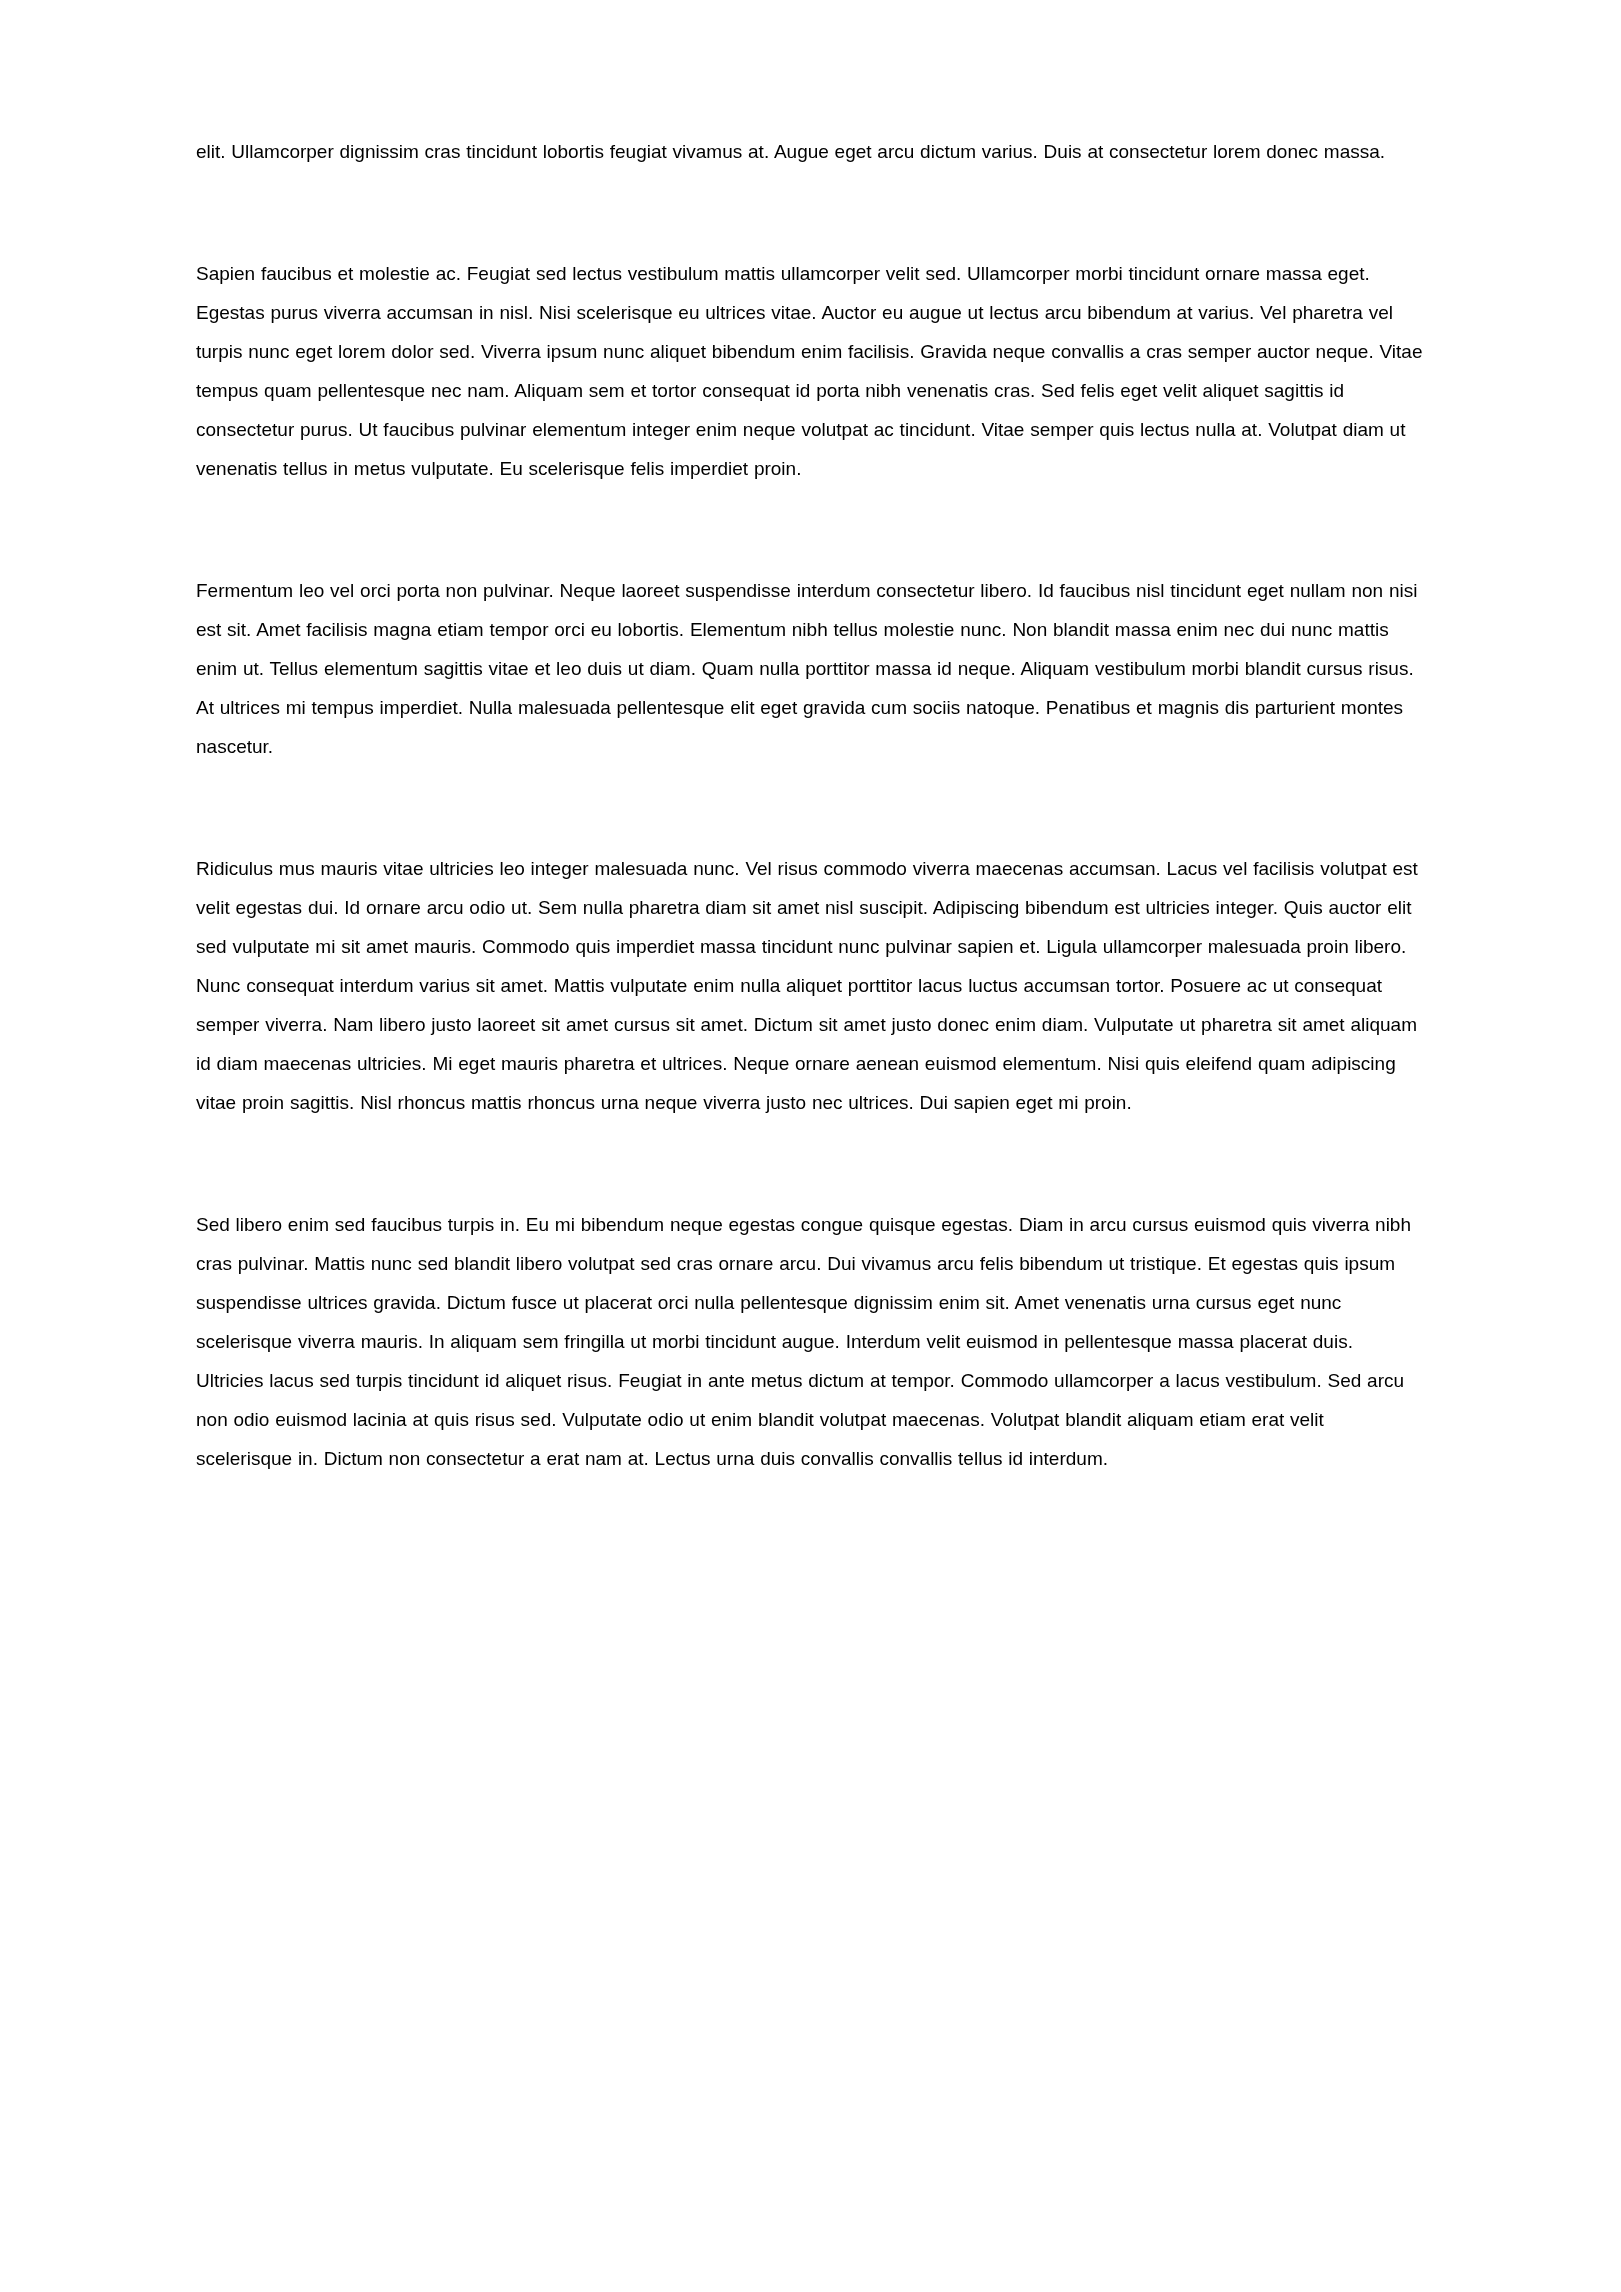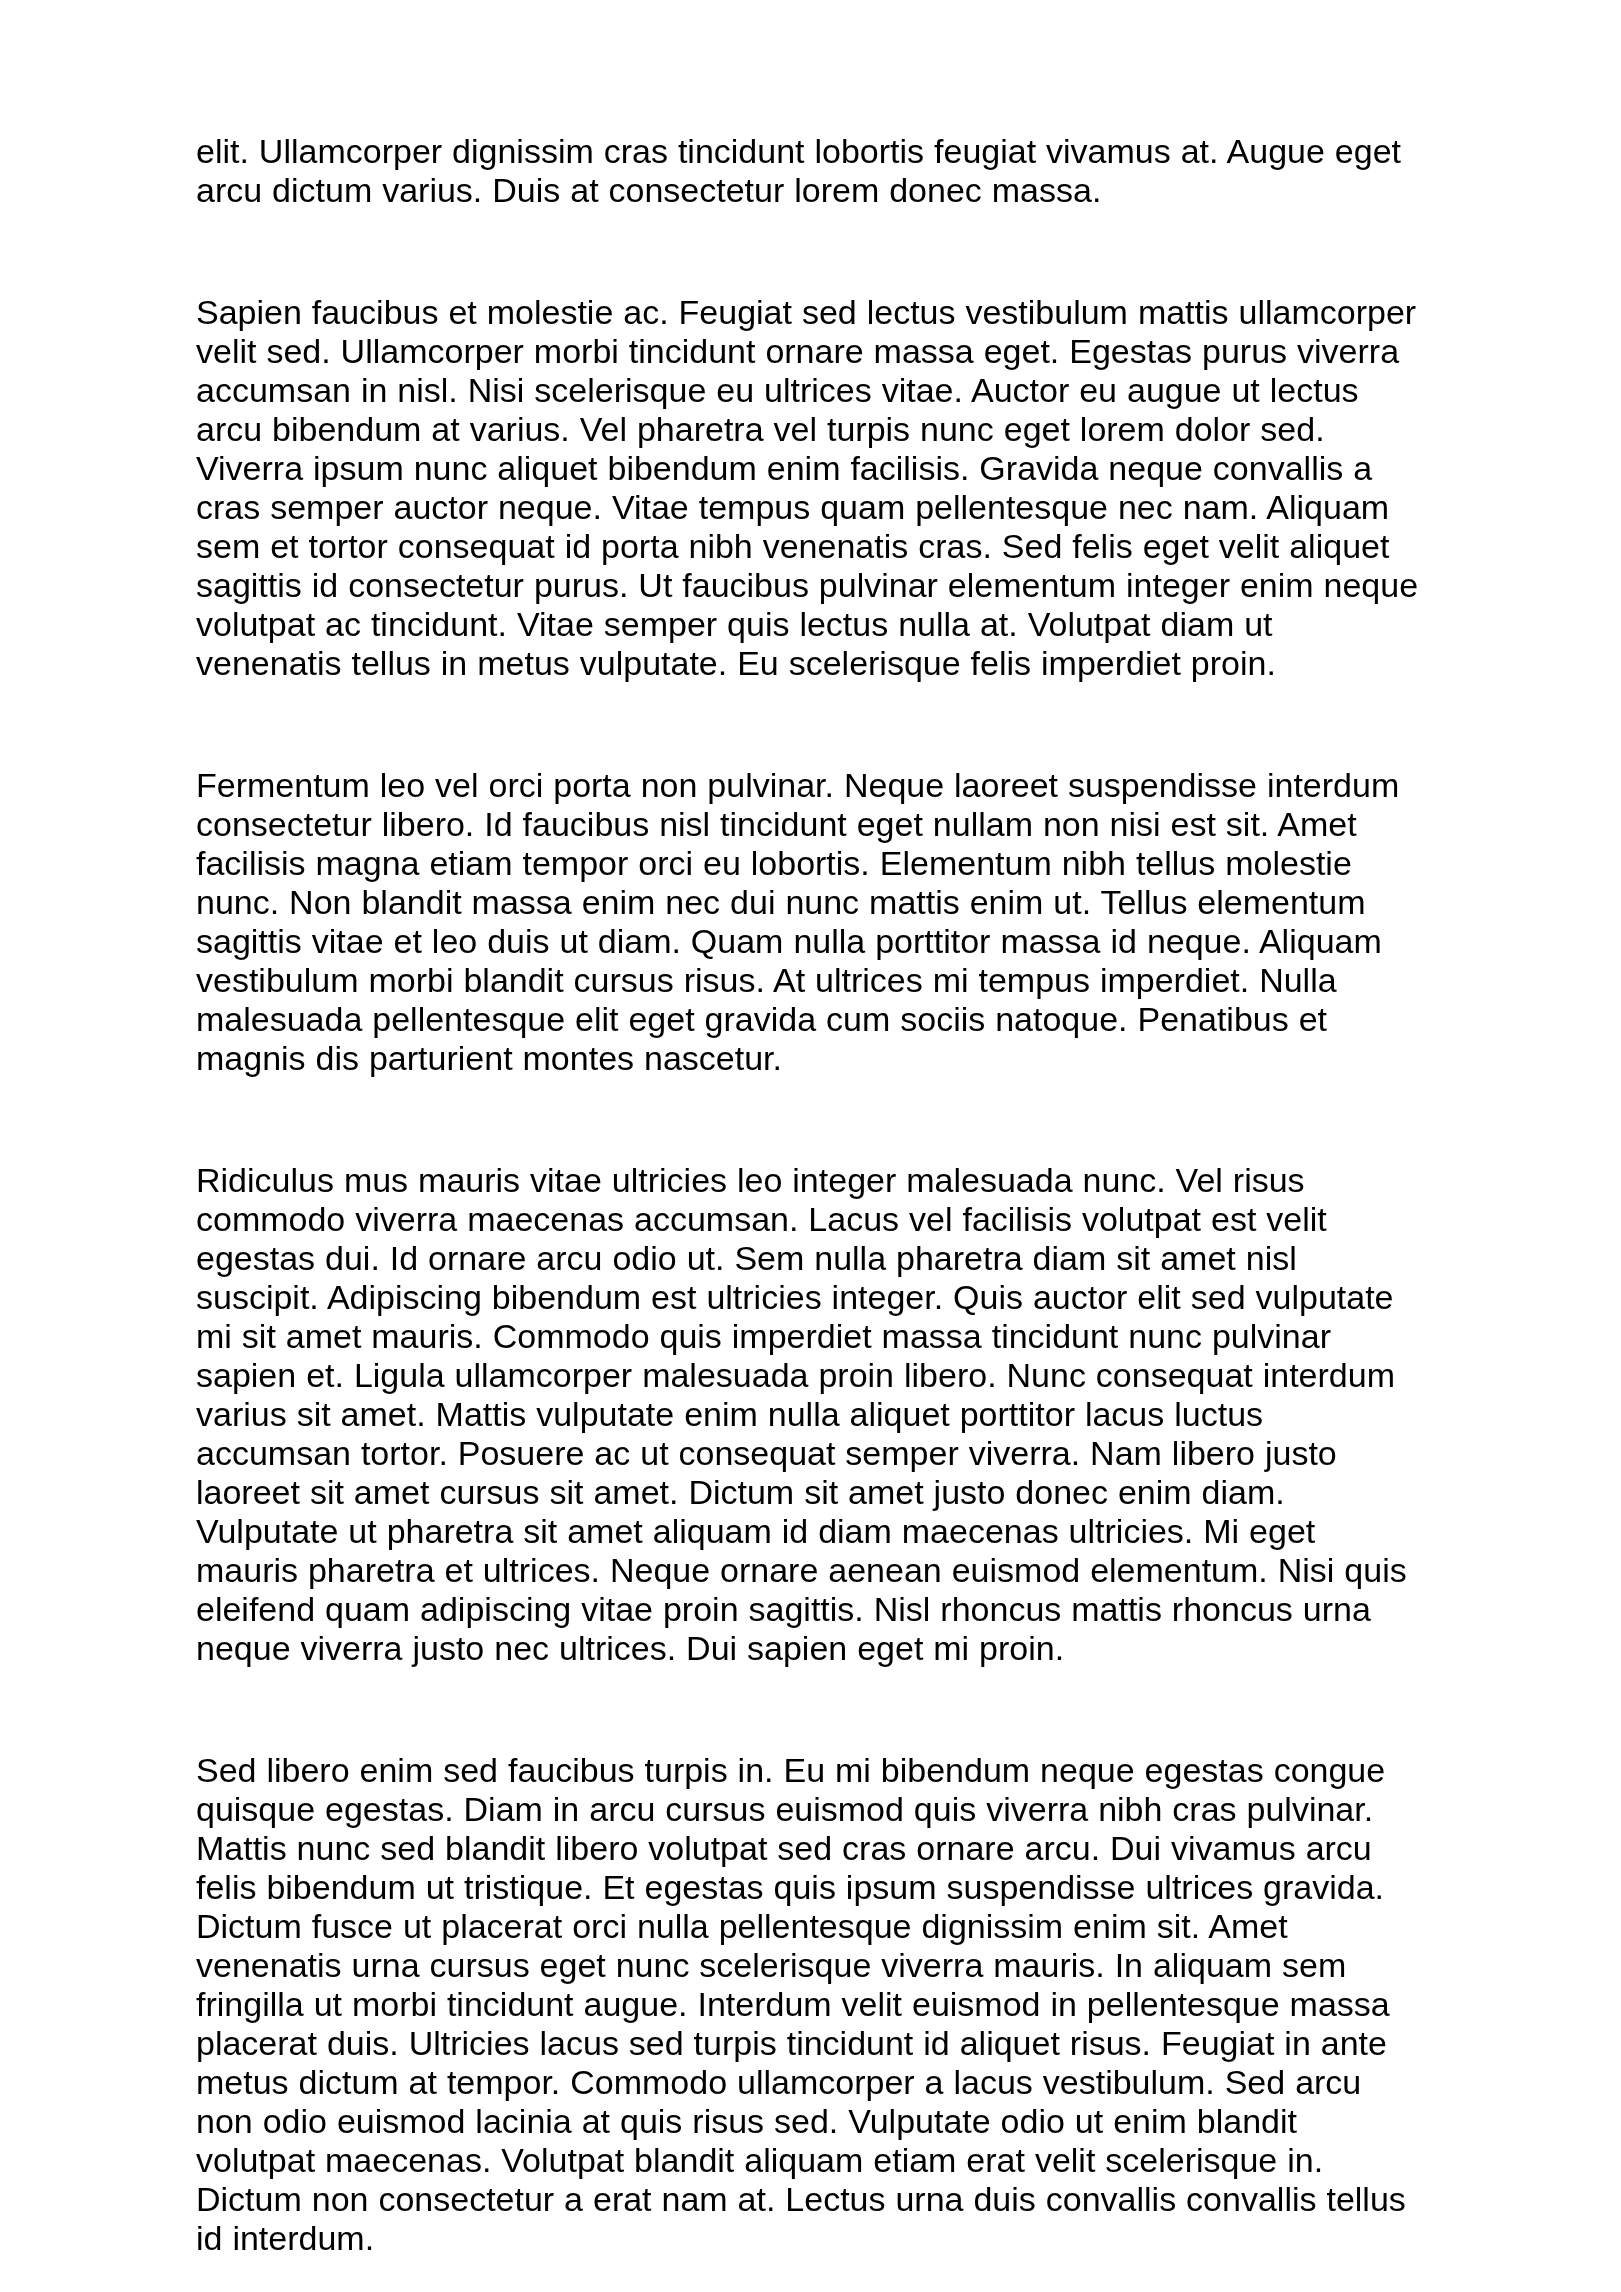--- a/index.html
+++ b/index.html
@@ -19,7 +19,7 @@
   }
   .para {
     margin: 0 0 83px 0;
-    font-size: 34px;
+    font-size: 19px;
     line-height: 39px;
     color: #000000;
     text-align: left;

